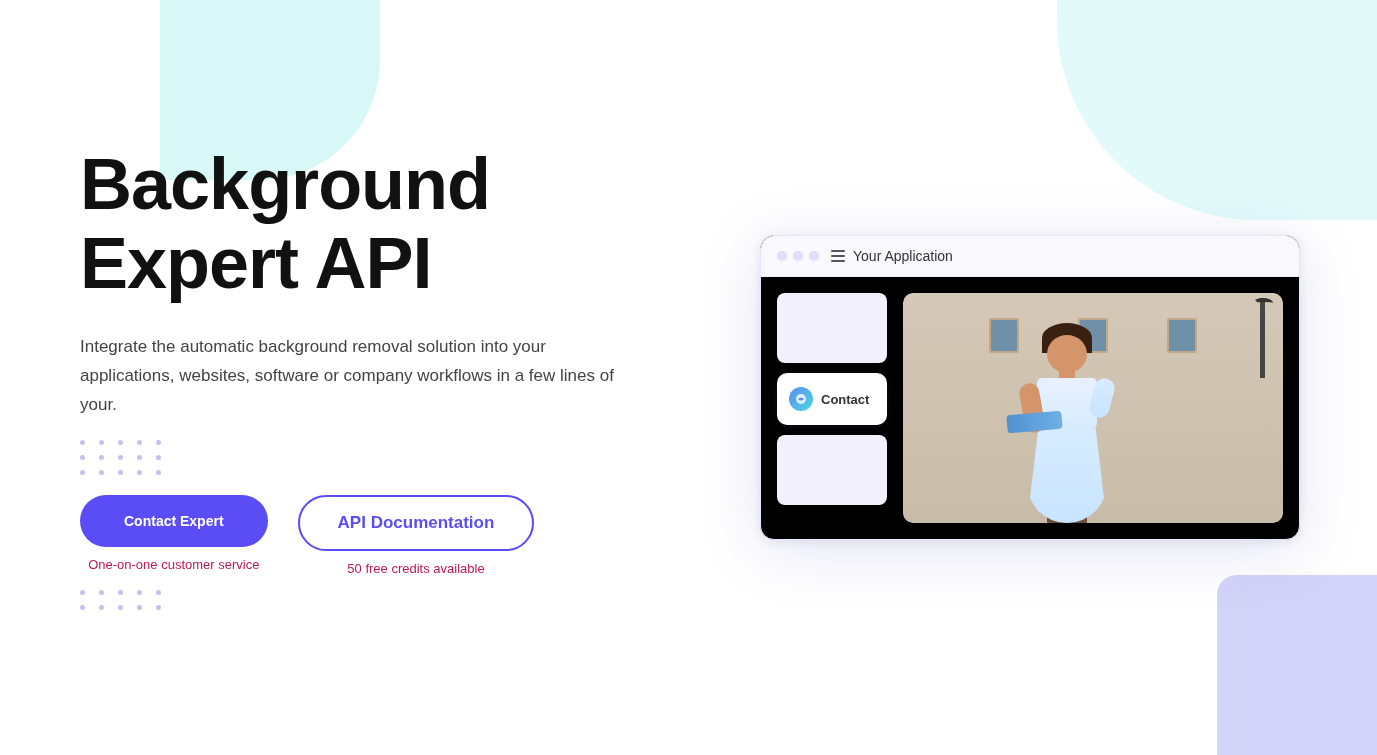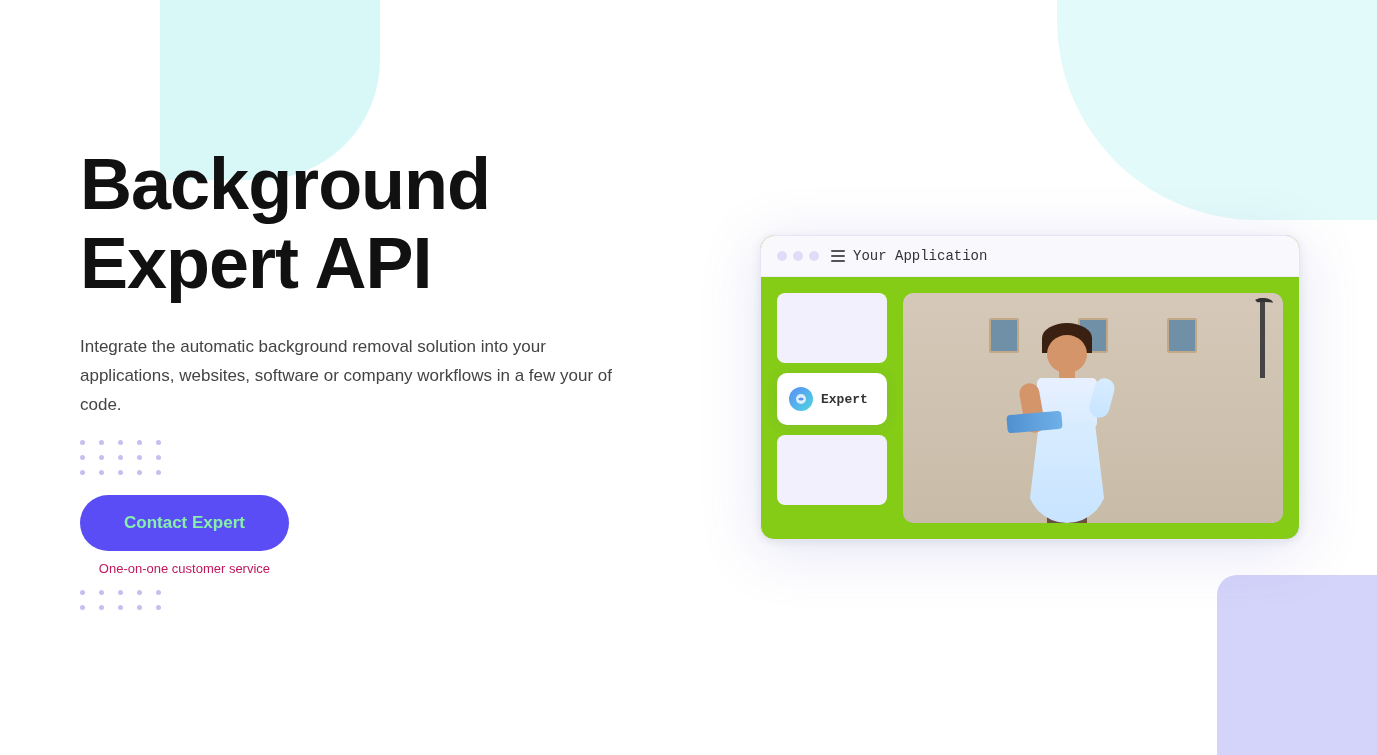--- a/index.html
+++ b/index.html
@@ -159,13 +159,12 @@
     }
 
     .browser-window {
-      background: #84cc16;
+      background: #000000;
       border-radius: 14px;
       box-shadow: 0 10px 60px rgba(100, 100, 200, 0.18), 0 2px 10px rgba(0,0,0,0.08);
       border: 1.5px solid #e8e4fb;
       overflow: hidden;
       width: 540px;
-      font-family: Liberation Mono, monospace;
     }
 
     .browser-titlebar {

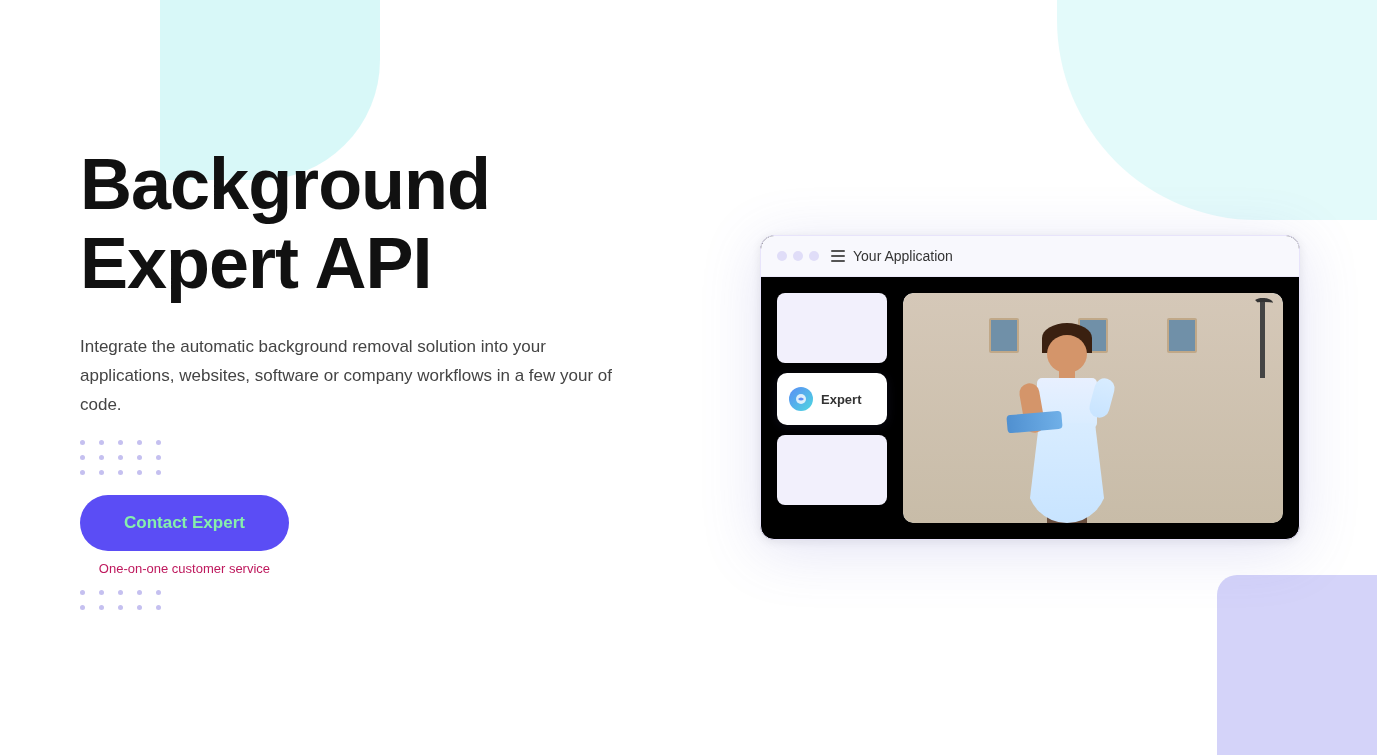--- a/index.html
+++ b/index.html
@@ -451,7 +451,7 @@
       <span>Expert API</span>
     </h1>
 
-    <p class="description">Integrate the automatic background removal solution into your applications, websites, software or company workflows in a few your of code.</p>
+    <p class="description">Integrate the automatic background removal solution into your applications, websites, software or company workflows in a few lines of your.</p>
 
     <div class="dot-pattern">
       <div class="dot-row">

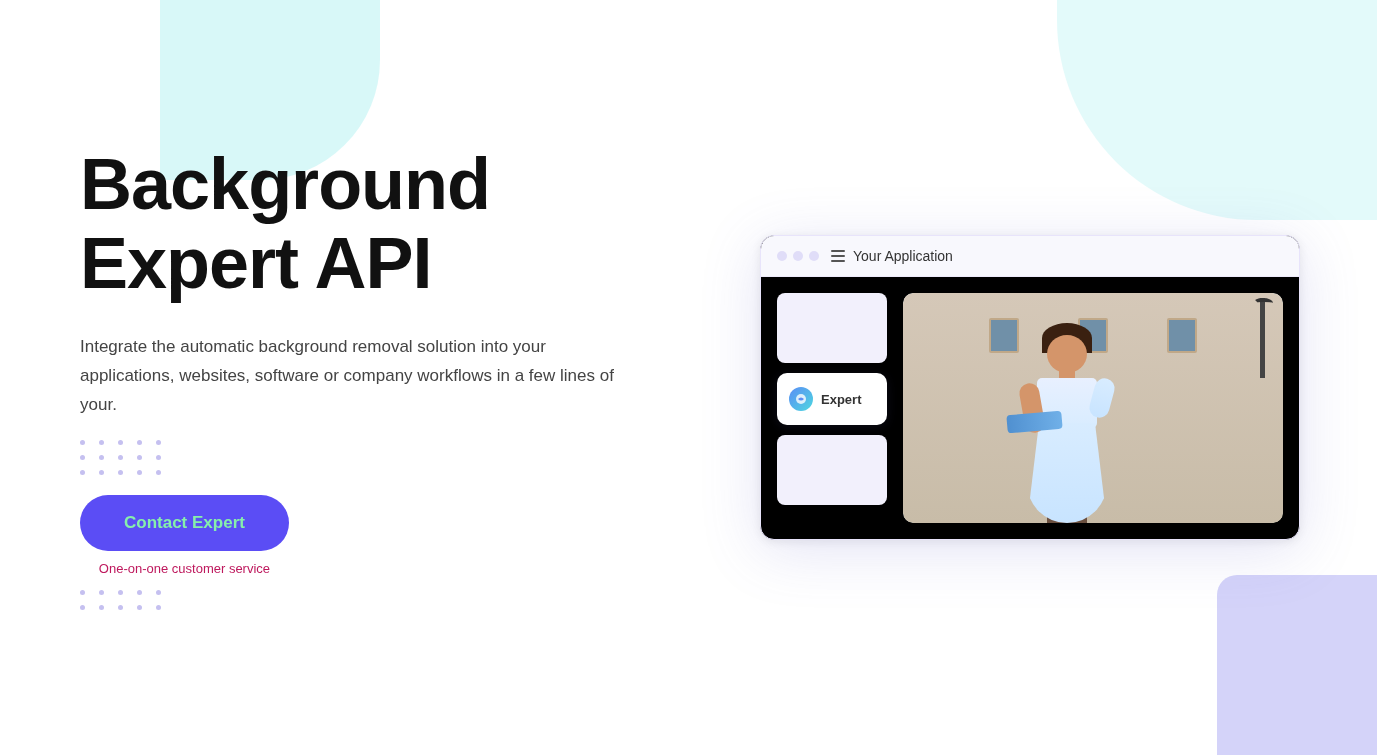--- a/index.html
+++ b/index.html
@@ -539,7 +539,7 @@
                 <path d="M4 7 Q7 4 10 7 Q7 10 4 7Z" fill="#5b8df5"></path>
               </svg>
             </div>
-            <span>Expert</span>
+            <span>Contact</span>
           </div>
 
           <div class="sidebar-card-empty2"></div>

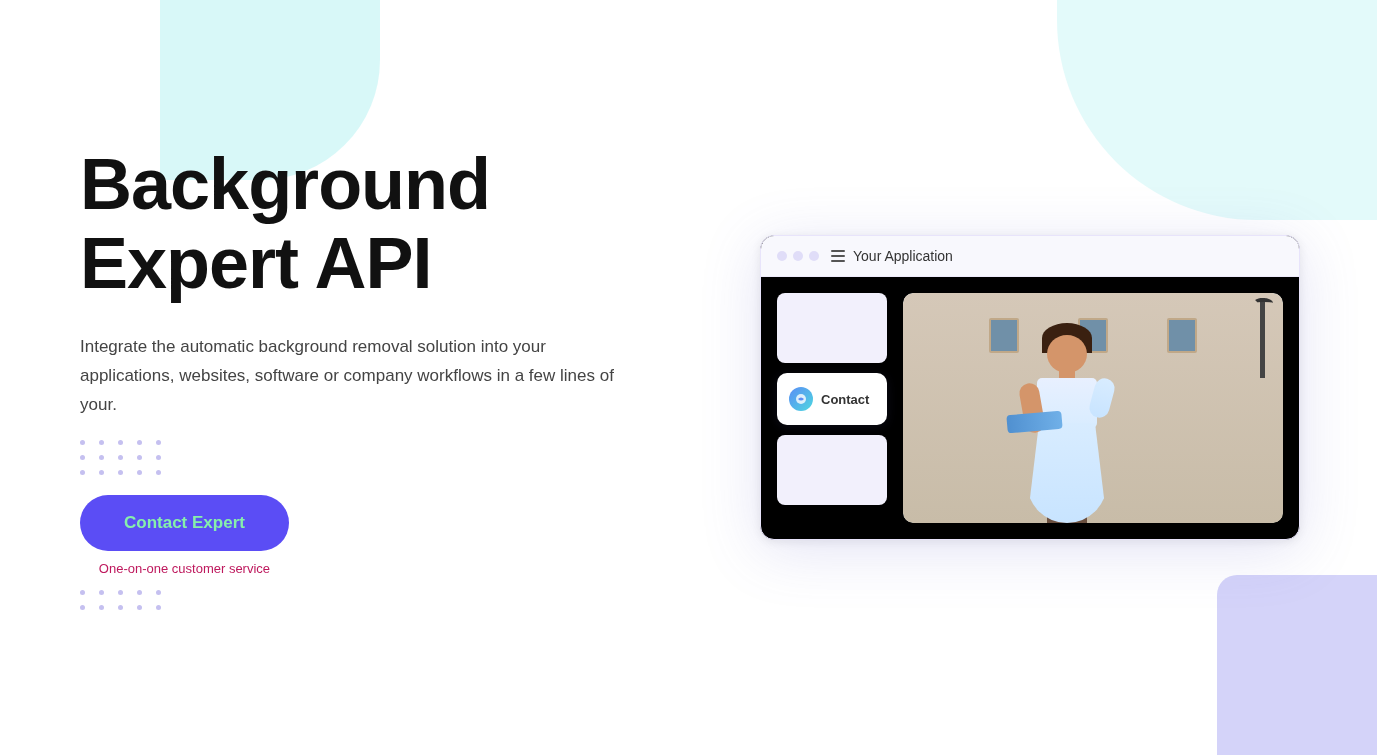--- a/index.html
+++ b/index.html
@@ -121,11 +121,11 @@
 
     .btn-contact {
       background: #5b4df5;
-      color: #86efac;
+      color: #ffffff;
       border: none;
       border-radius: 50px;
       padding: 18px 44px;
-      font-size: 17px;
+      font-size: 14px;
       font-weight: 700;
       cursor: pointer;
       white-space: nowrap;

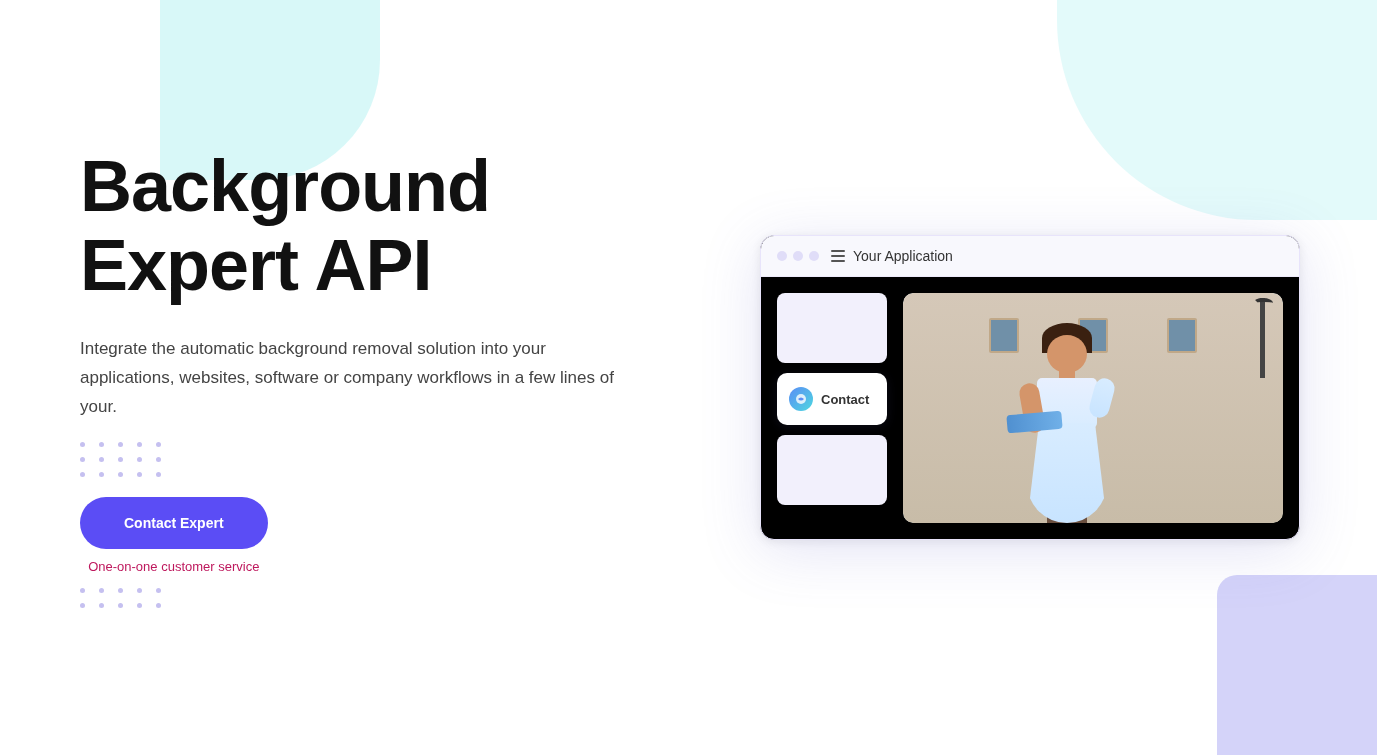--- a/index.html
+++ b/index.html
@@ -484,6 +484,10 @@
         <span class="btn-sub-text">One-on-one customer service</span>
       </div>
 
+      <div class="btn-group">
+        <button class="btn-api">API Documentation</button>
+        <span class="btn-sub-text">50 free credits available</span>
+      </div>
 
     </div>
 

